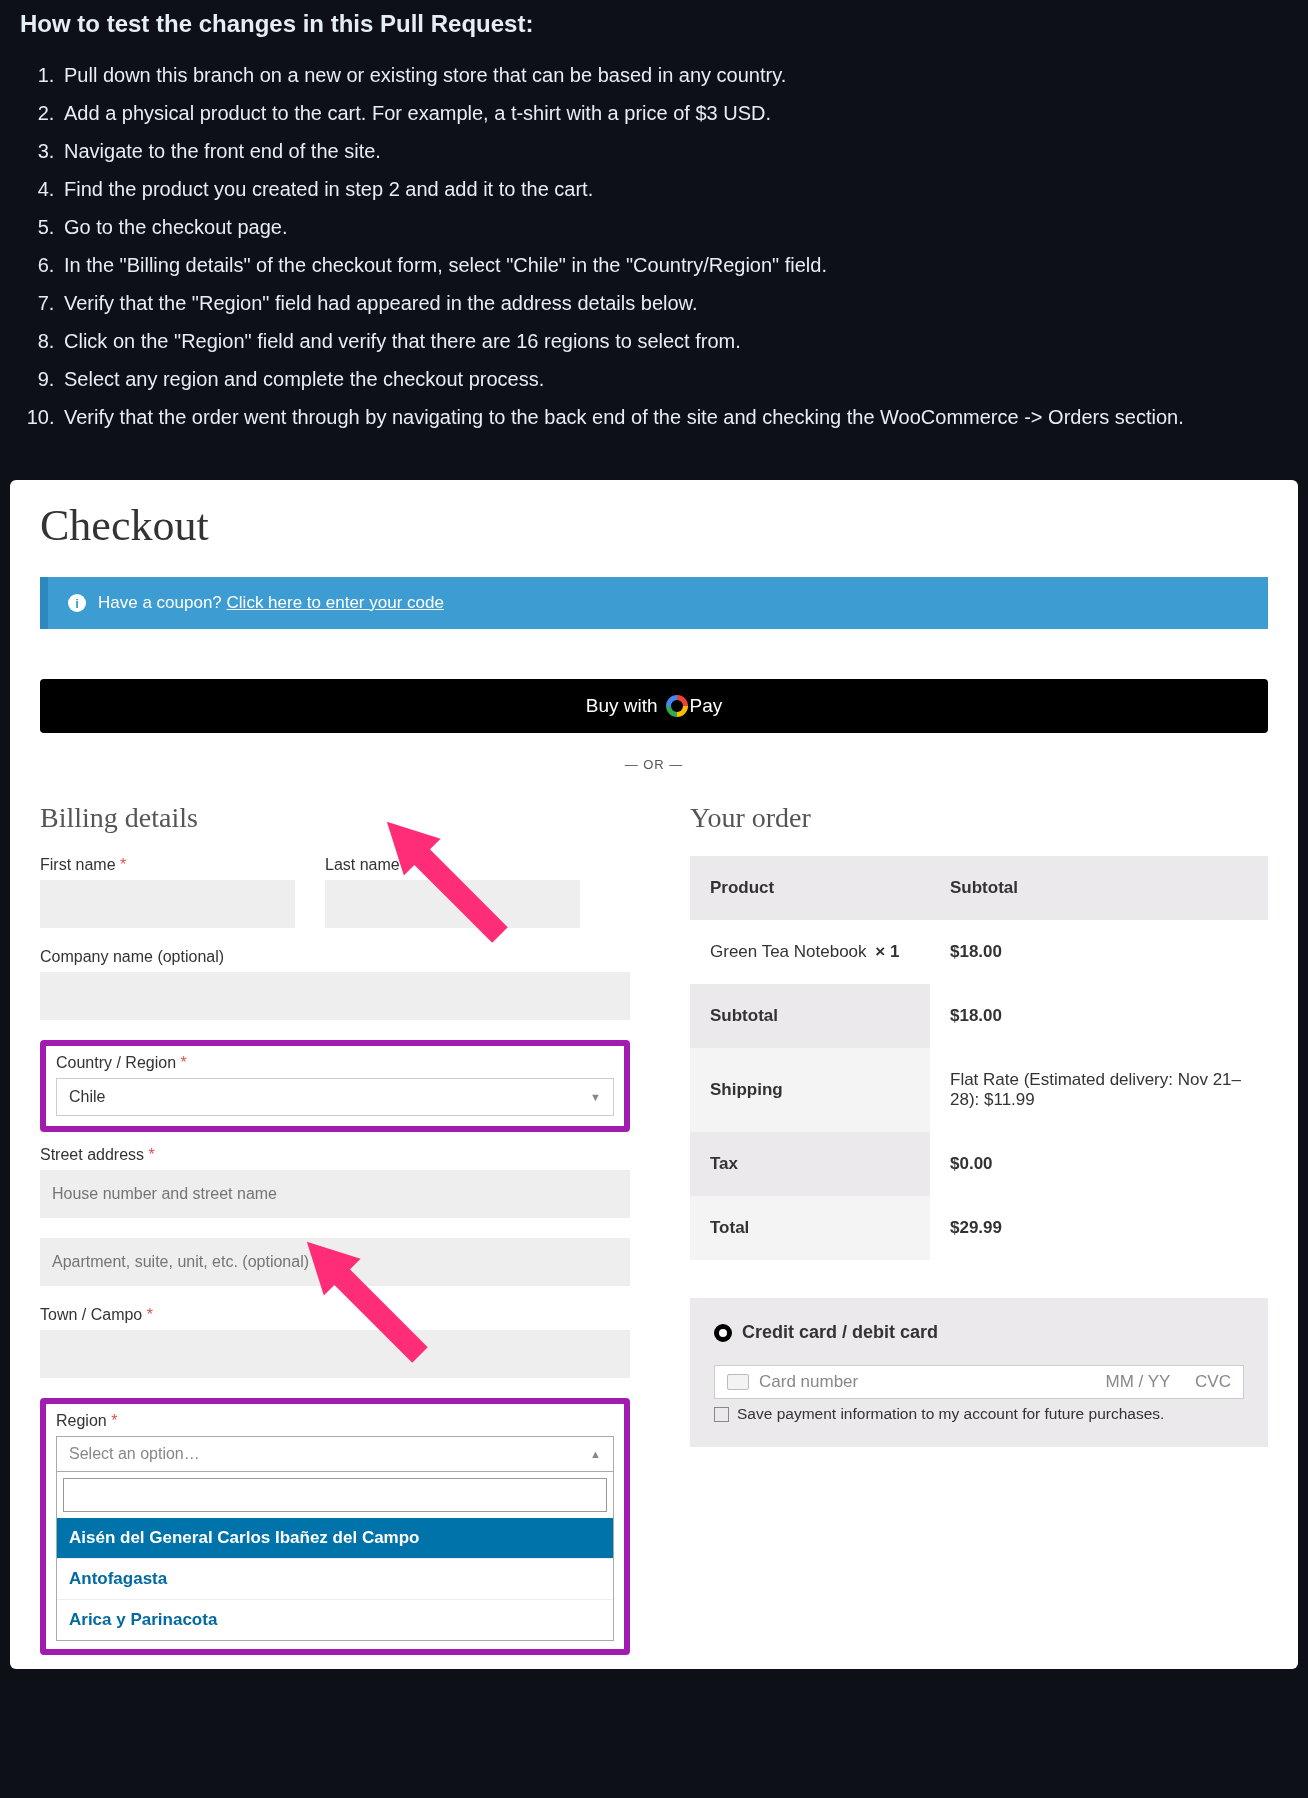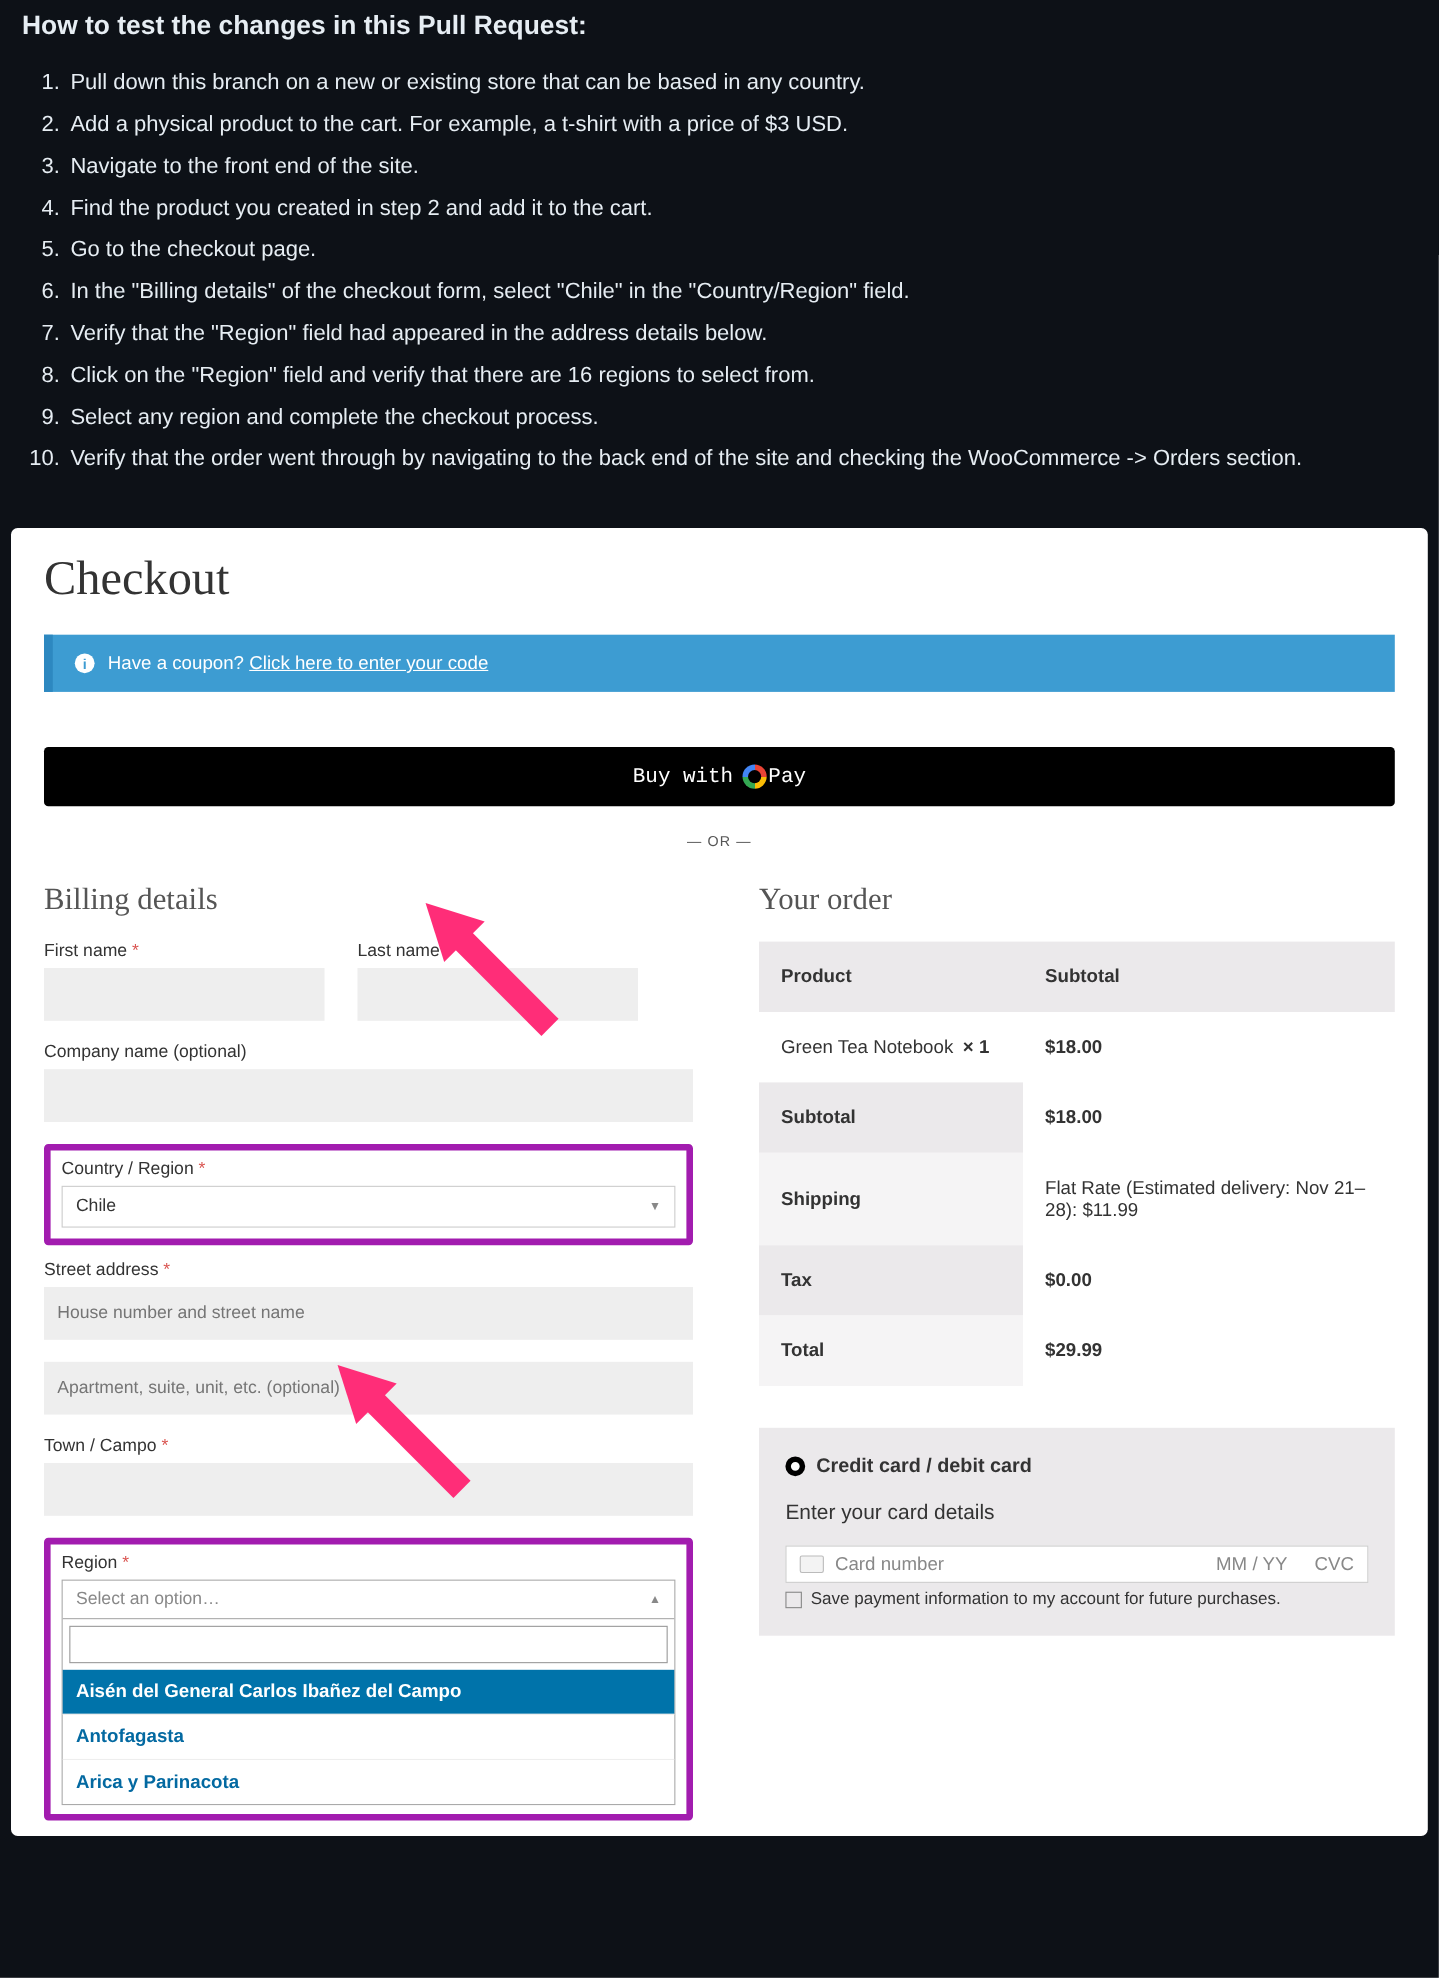--- a/index.html
+++ b/index.html
@@ -67,7 +67,6 @@
     font-size: 19px;
     display: flex; align-items: center; justify-content: center; gap: 8px;
     cursor: pointer;
-    font-family: Liberation Mono, monospace;
   }
   .gpay-logo { font-weight: 500; display: inline-flex; align-items: center; gap: 2px; }
   .gpay-logo .g {

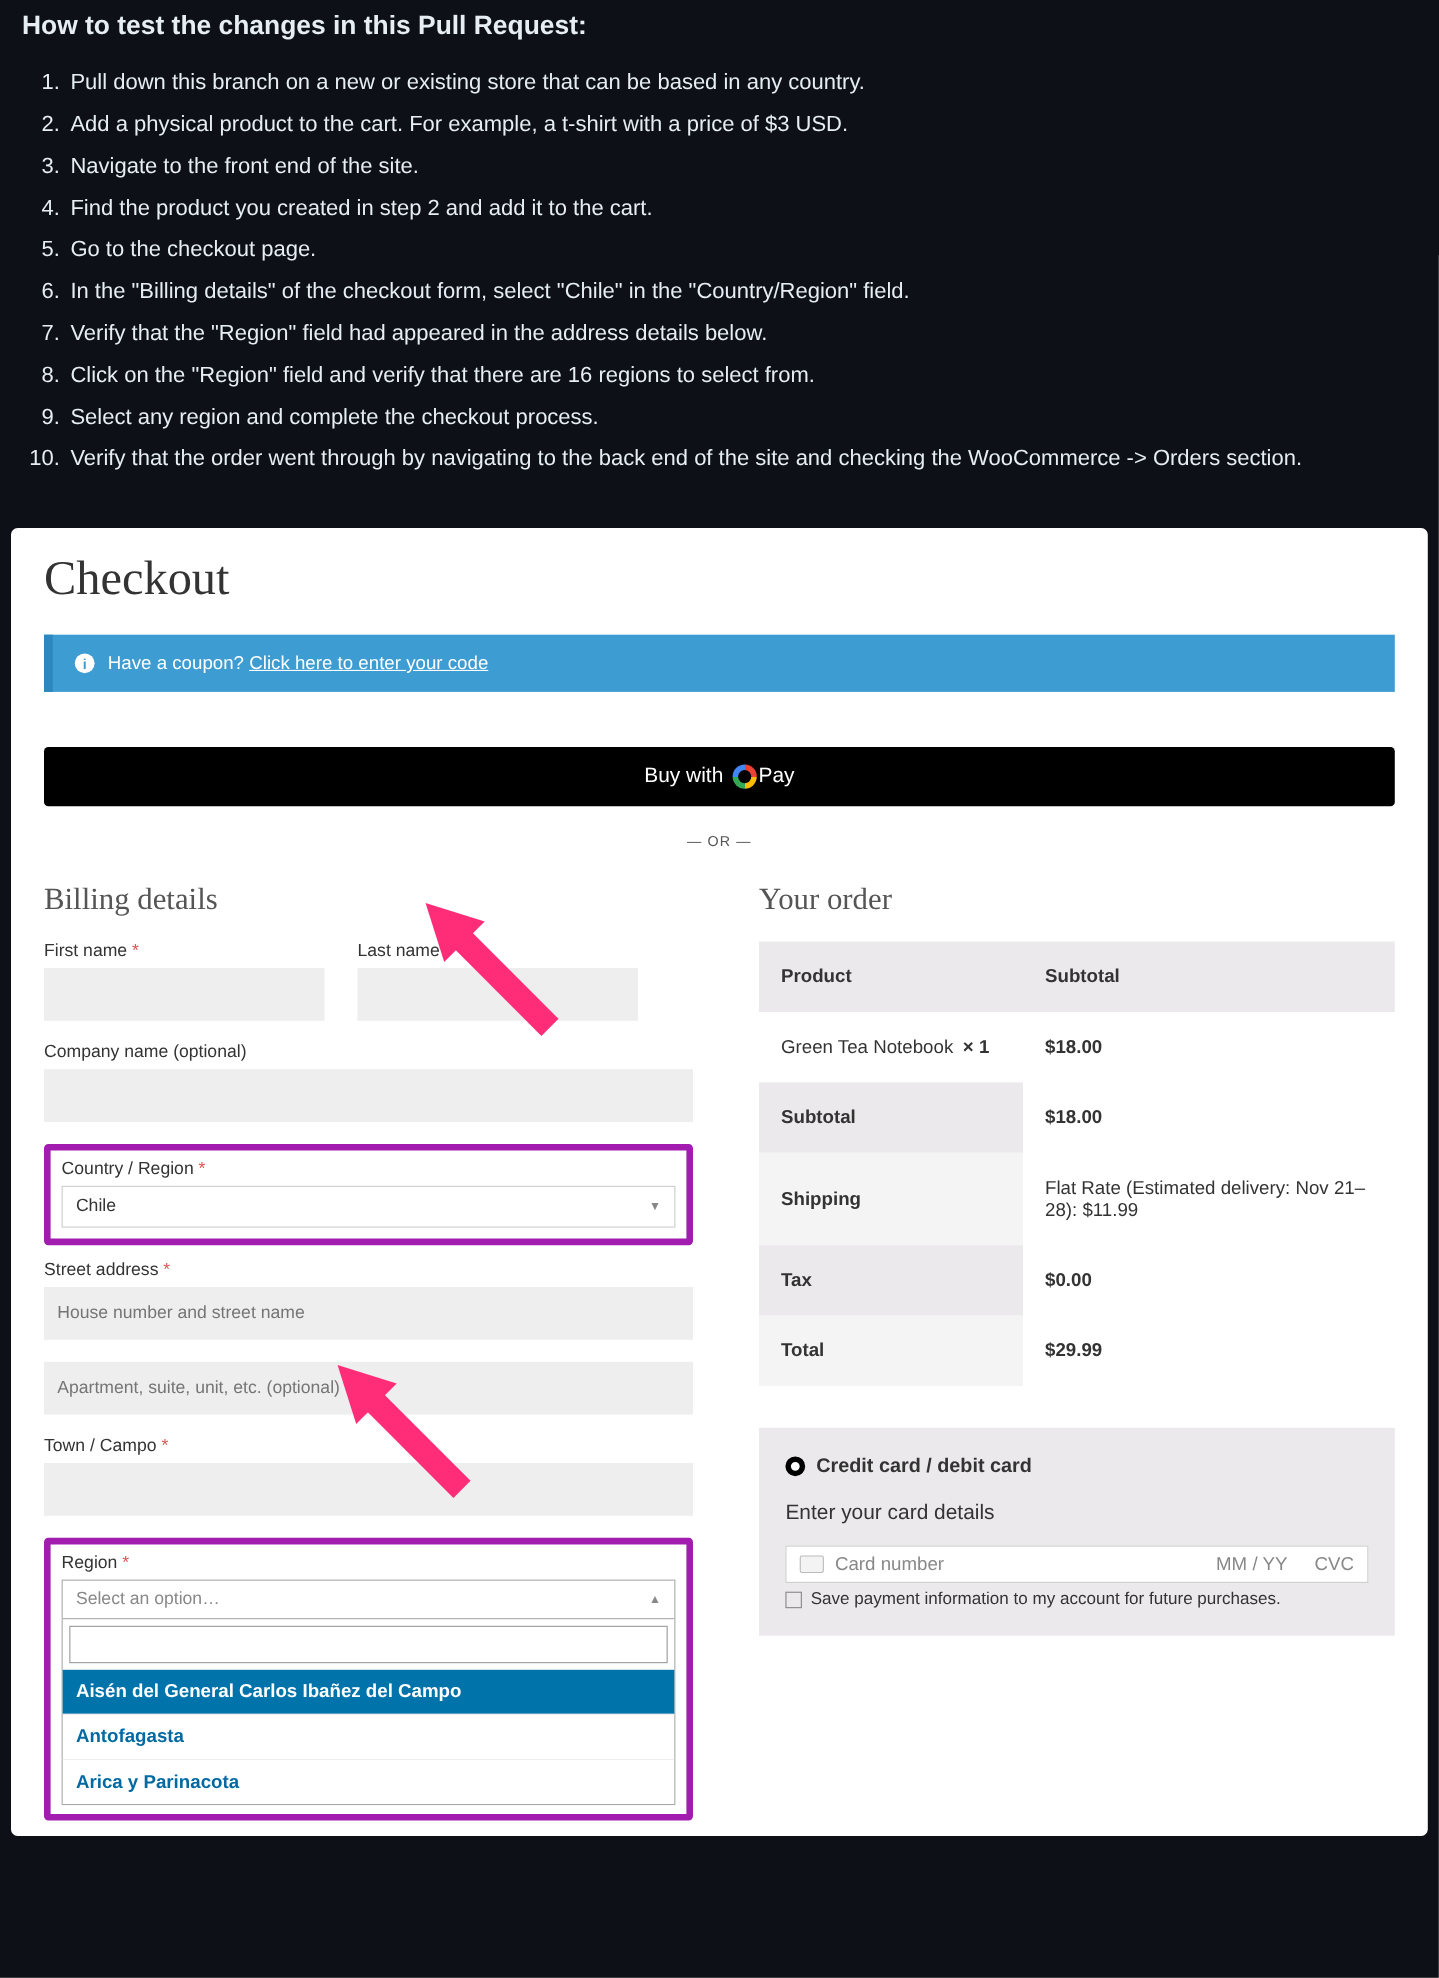--- a/index.html
+++ b/index.html
@@ -354,7 +354,6 @@
           <span class="radio-dot"></span>
           <span>Credit card / debit card</span>
         </div>
-        <div class="card-subhead">Enter your card details</div>
         <div class="card-input-row">
           <span class="card-ico"></span>
           <span>Card number</span>

